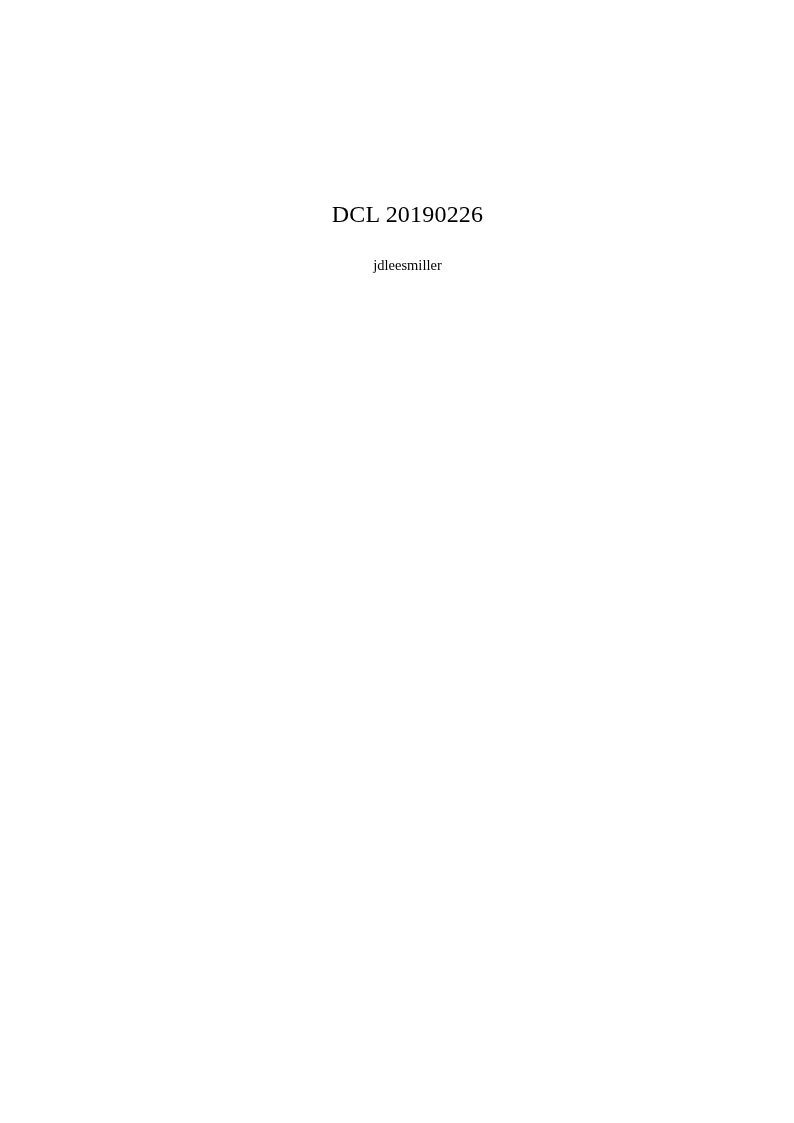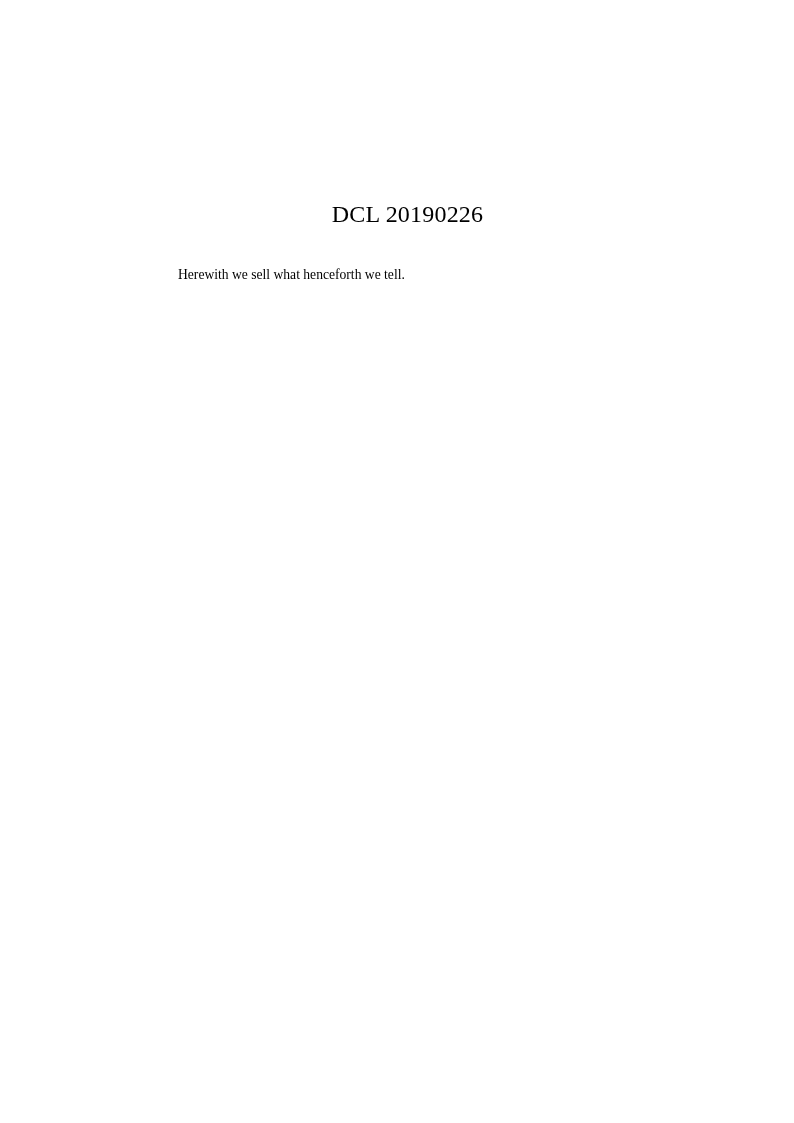--- a/index.html
+++ b/index.html
@@ -104,6 +104,7 @@
 
     <h1 class="doc-title">DCL 20190226</h1>
 
+    <div class="doc-author">jdleesmiller</div>
 
 
     <div class="section first">

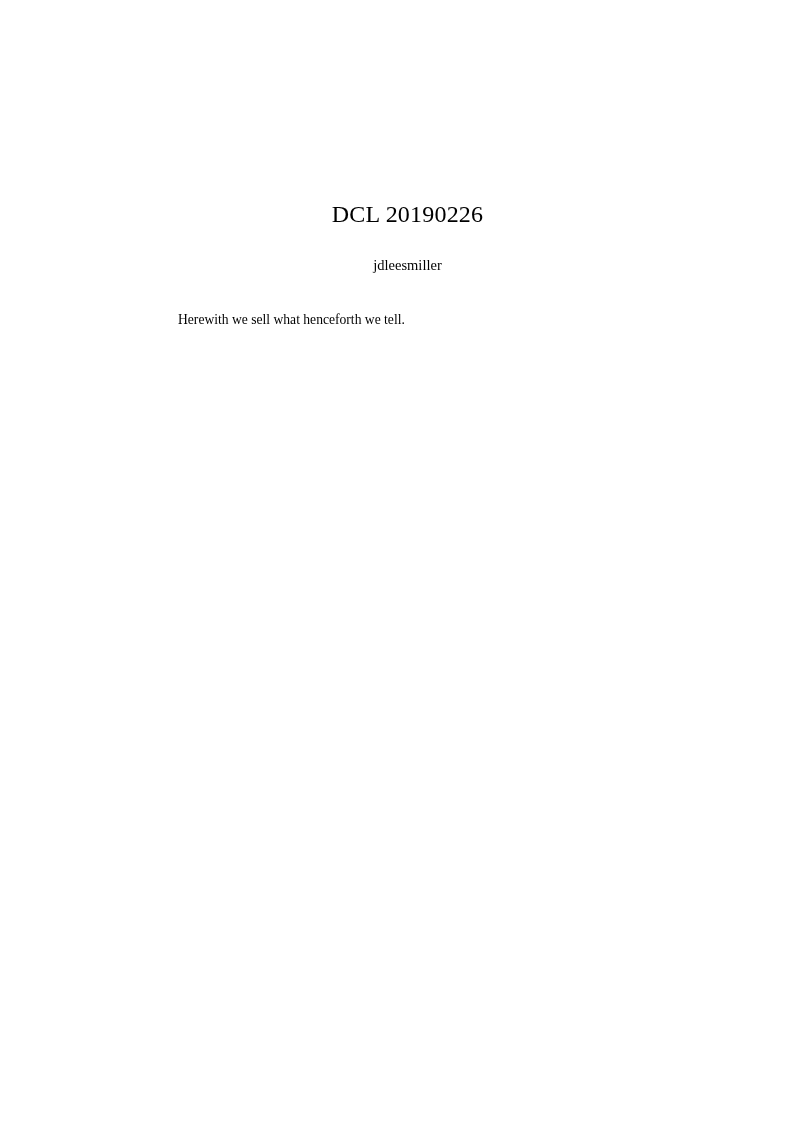--- a/index.html
+++ b/index.html
@@ -108,7 +108,6 @@
 
 
     <div class="section first">
-      <p class="section-body">Herewith we sell what henceforth we tell.</p>
     </div>
 
     <div class="section second">

